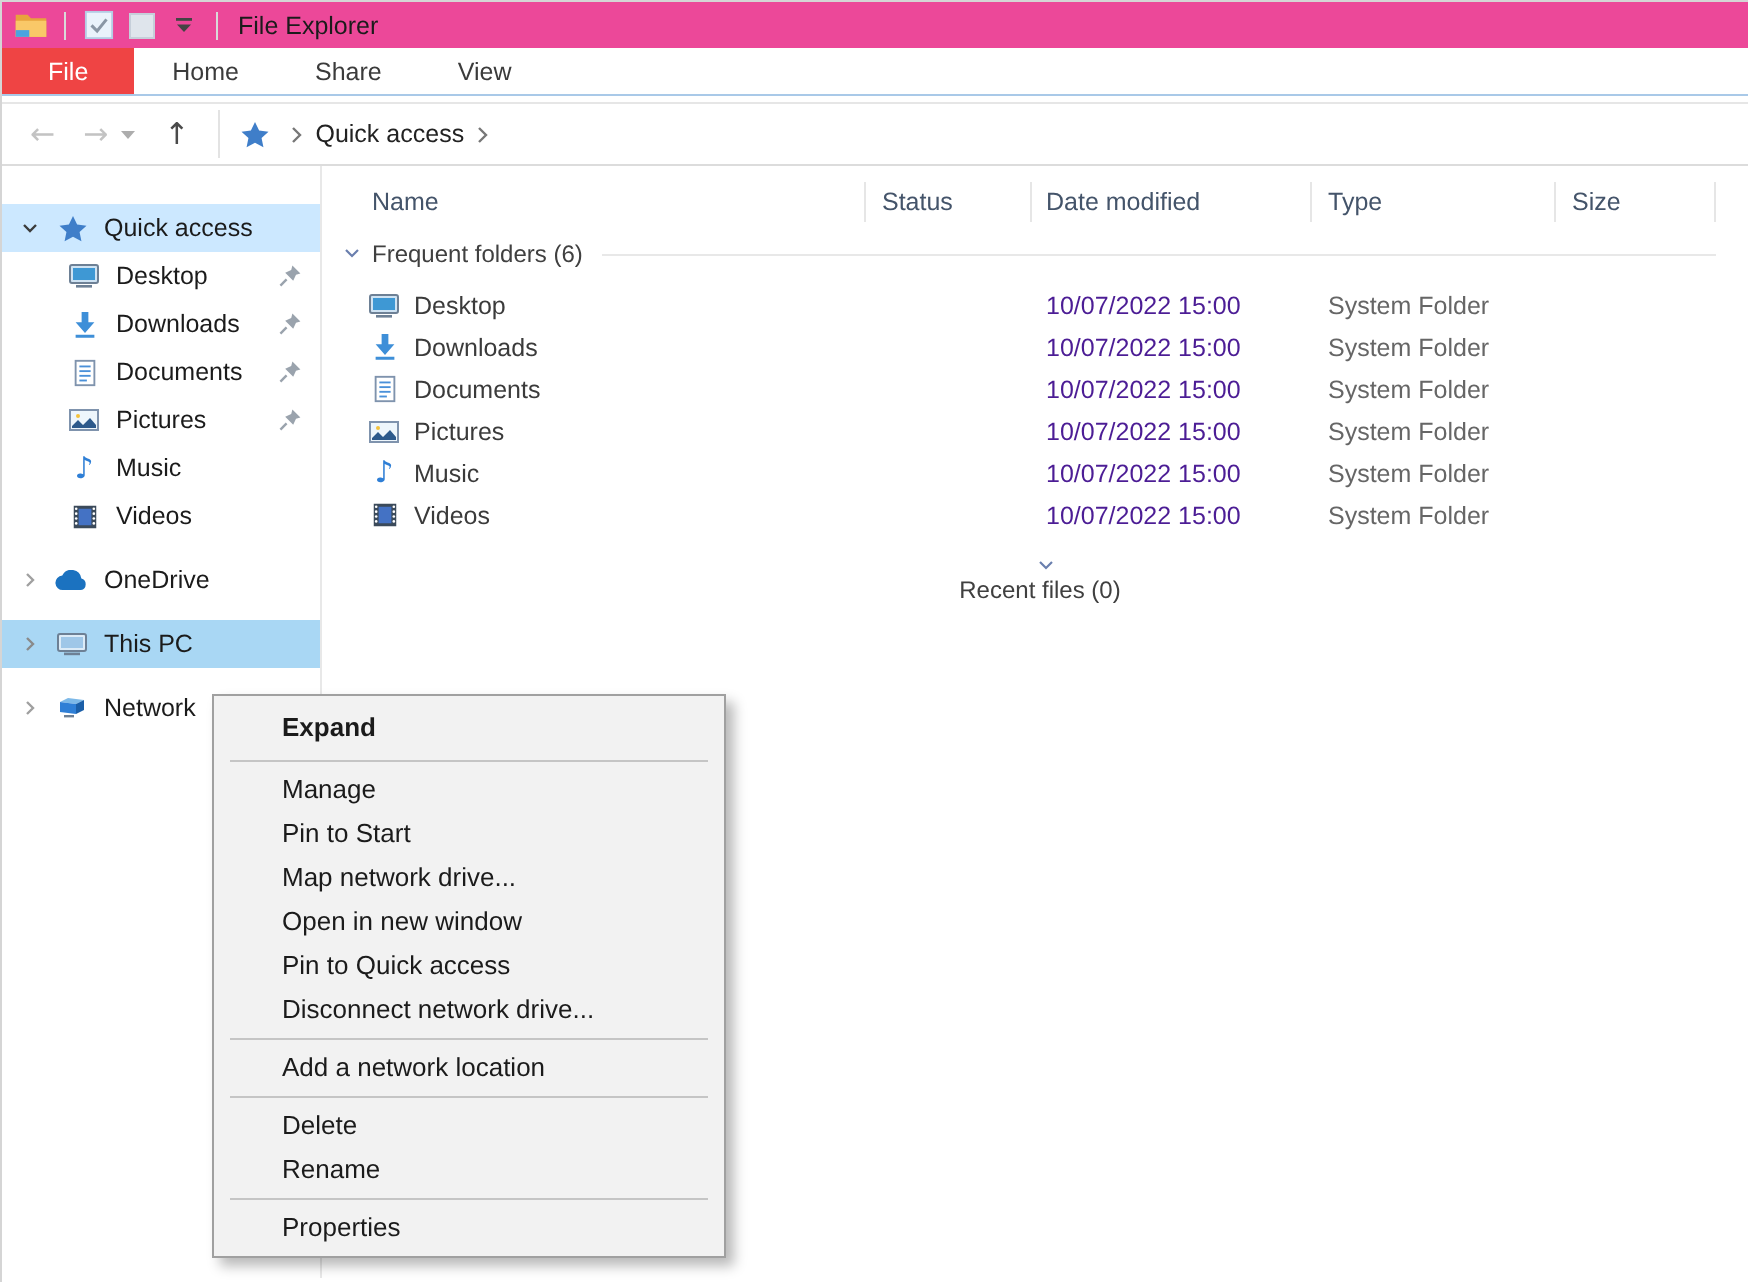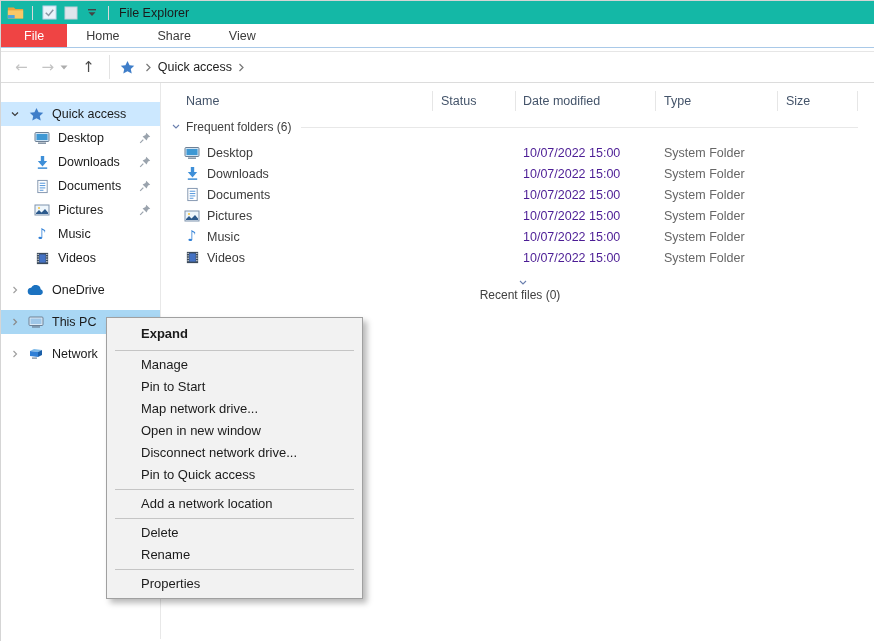--- a/index.html
+++ b/index.html
@@ -8,7 +8,7 @@
   .window { width:874px; height:641px; position:relative; border-left:1px solid #d5d5d5; border-top:1px solid #d5d5d5; background:#fff; }
 
   
-  .titlebar { height:23px; display:flex; align-items:center; padding-left:4px; background:#14b8a6; }
+  .titlebar { height:23px; display:flex; align-items:center; padding-left:4px; background:#ec4899; }
   .titlebar .vsep { width:1px; height:14px; background:#d9d9d9; margin:0 6px; }
   .qat-ic { width:17px; height:15px; display:inline-flex; align-items:center; justify-content:center; margin:0 2px; }
   .win-title { font-size:12.5px; color:#1b1b1b; margin-left:4px; }

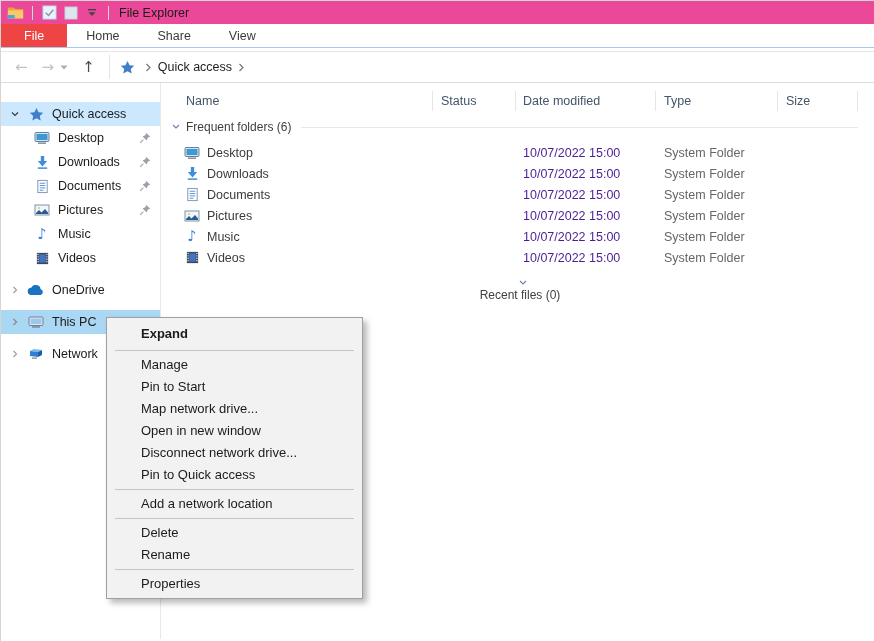--- a/index.html
+++ b/index.html
@@ -70,7 +70,7 @@
   .frow .size { padding-left:8px; color:#666; }
 
   
-  .ctx { position:absolute; left:105px; top:316px; width:257px; background:#f2f2f2;
+  .ctx { position:absolute; left:105px; top:346px; width:257px; background:#f2f2f2;
     border:1px solid #a0a0a0; box-shadow:4px 4px 6px rgba(0,0,0,0.28); padding:3px 0; z-index:10; }
   .mi { height:22px; line-height:22px; padding-left:34px; font-size:13px; color:#1b1b1b; }
   .mi.first { height:26px; line-height:26px; font-weight:bold; }

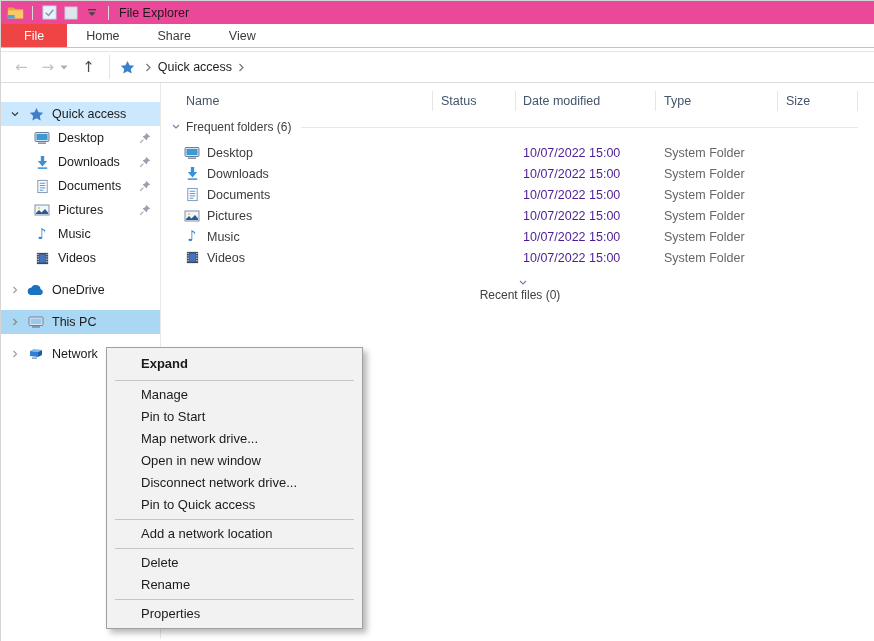--- a/index.html
+++ b/index.html
@@ -454,8 +454,8 @@
     <div class="mi">Pin to Start</div>
     <div class="mi">Map network drive...</div>
     <div class="mi">Open in new window</div>
+    <div class="mi">Pin to Quick access</div>
     <div class="mi">Disconnect network drive...</div>
-    <div class="mi">Pin to Quick access</div>
     <div class="msep"></div>
     <div class="mi">Add a network location</div>
     <div class="msep"></div>

